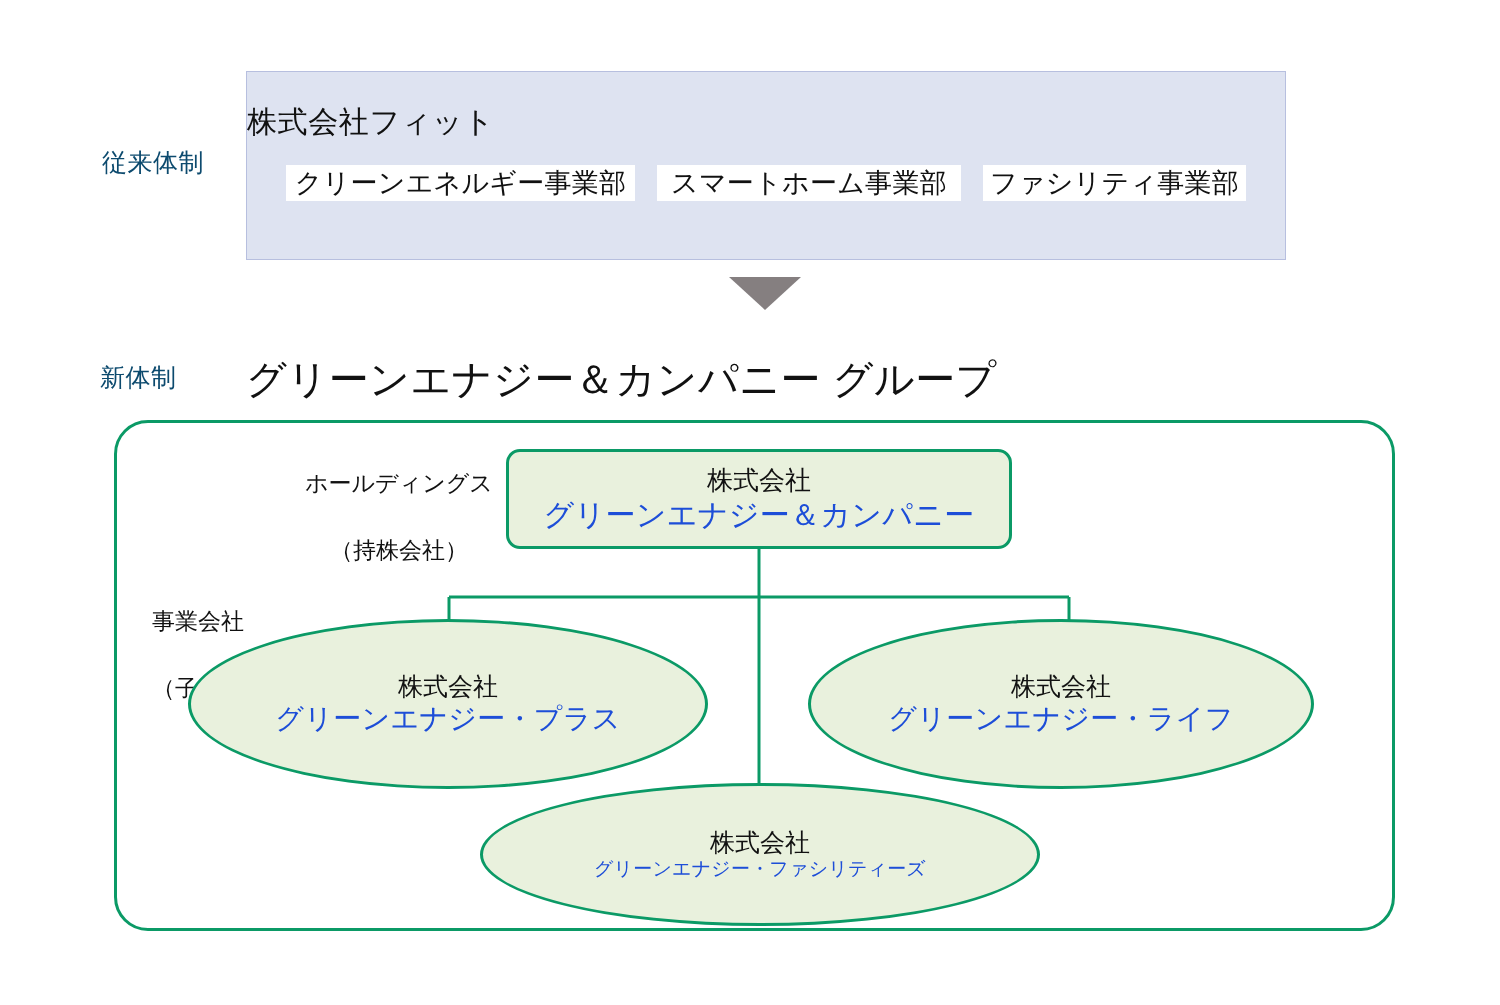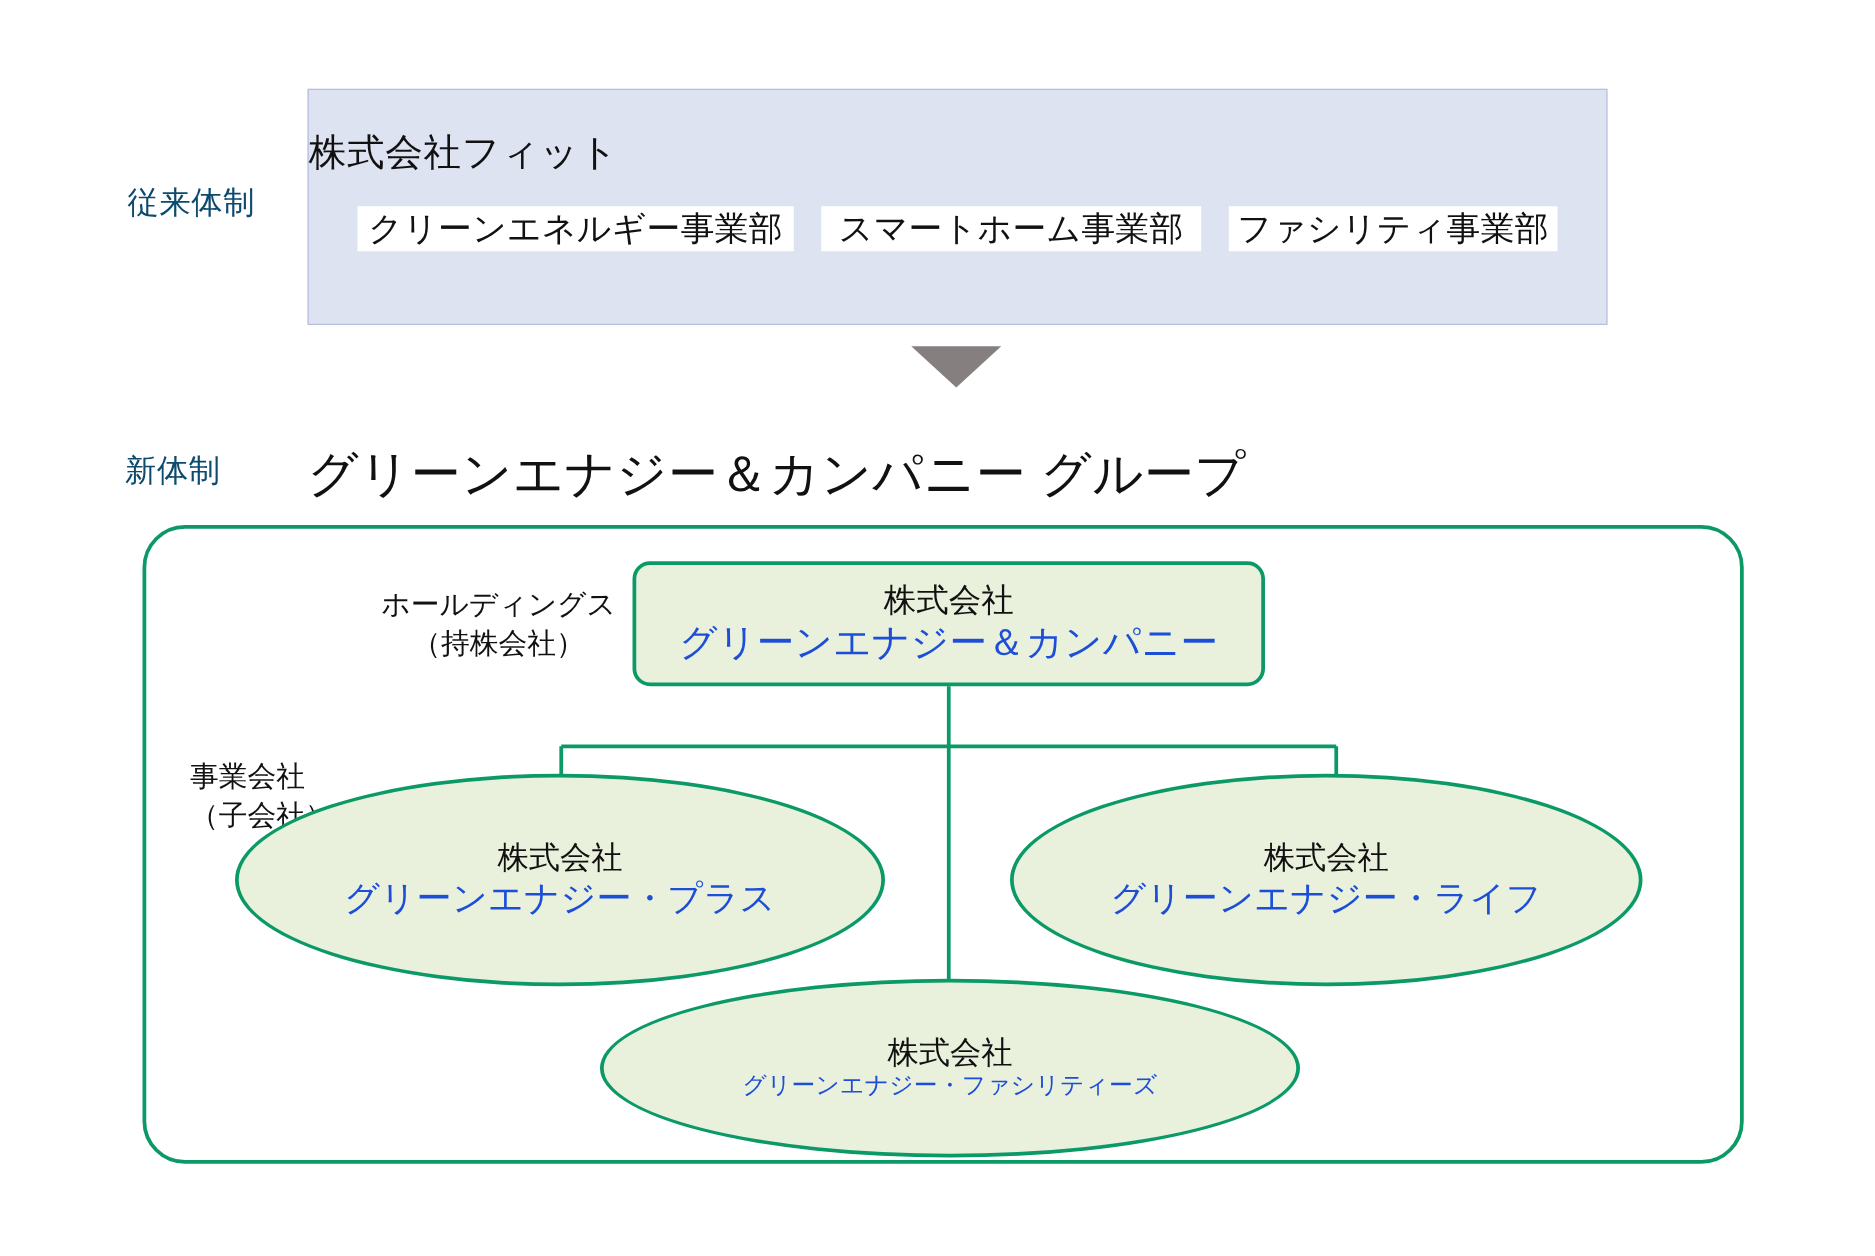--- a/index.html
+++ b/index.html
@@ -126,7 +126,7 @@
   }
   #tier-label-holdings { left: 305px; top: 468px; text-align: center; }
   #tier-label-operating { left: 152px; top: 606px; text-align: left; }
-  .tier-label .sub { display: block; }
+  .tier-label .sub { display: block; margin-top: 36px; }
 
   
   #connectors {

